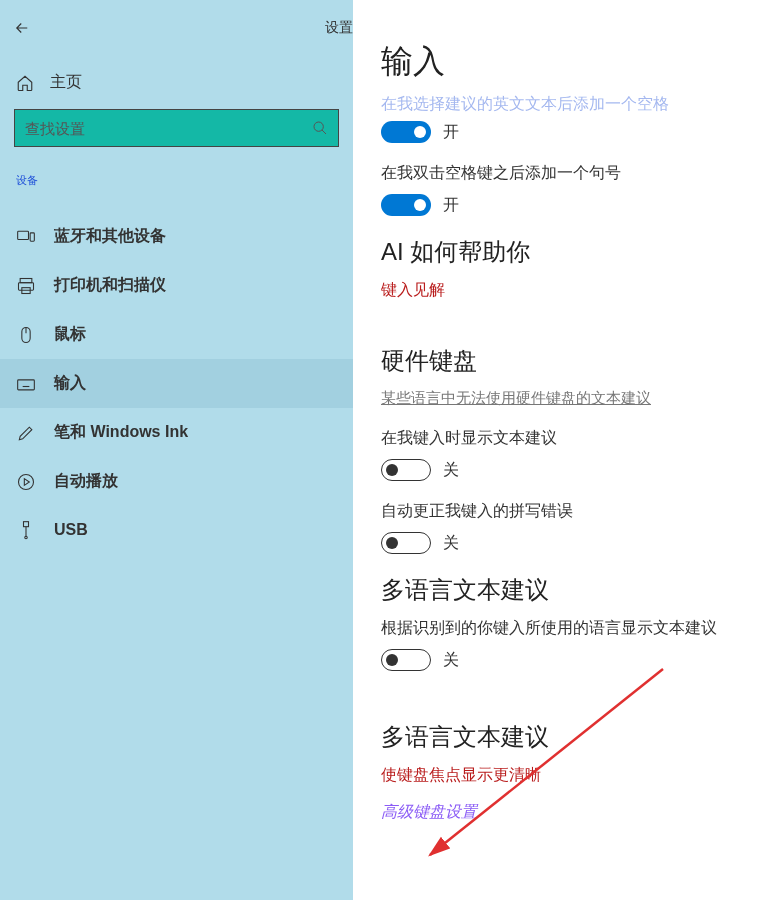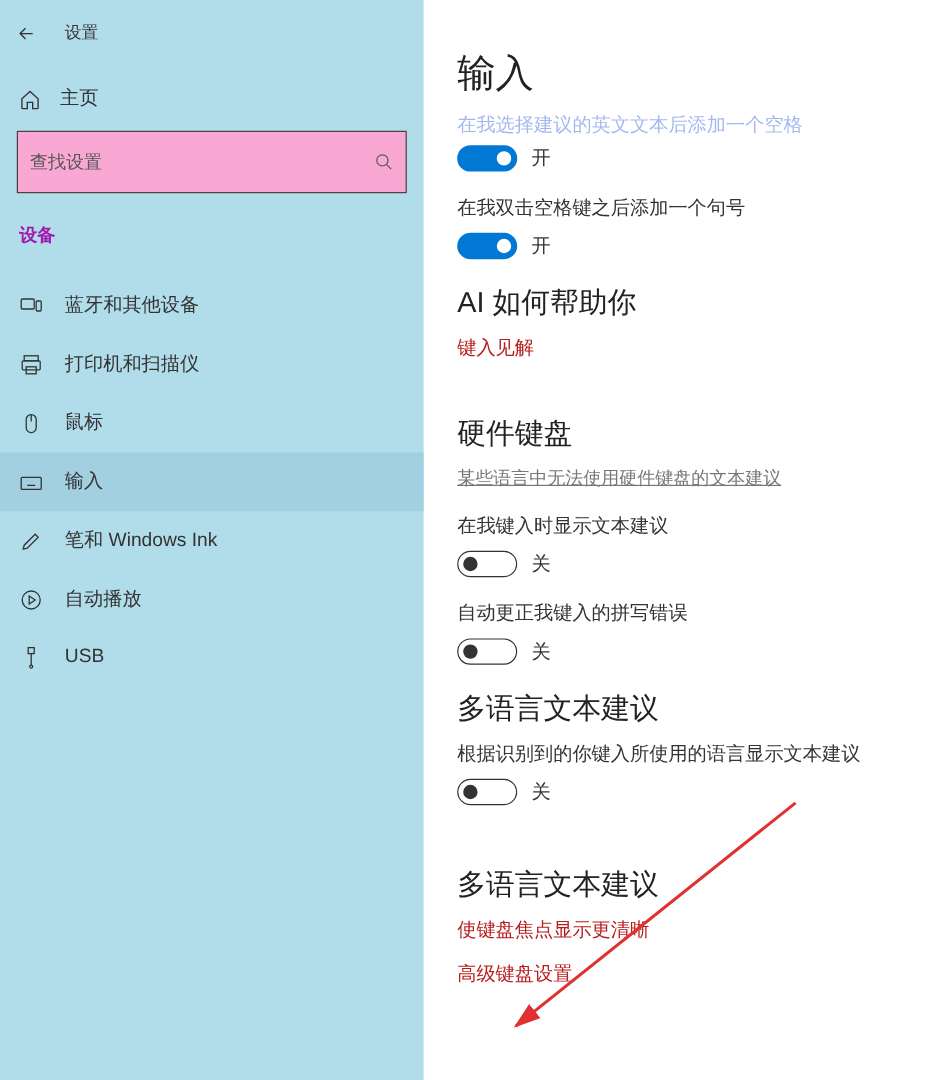--- a/index.html
+++ b/index.html
@@ -6,7 +6,7 @@
     body { display: flex; width: 784px; height: 900px; background: #fff; overflow: hidden; }
     
     .sidebar { width: 353px; background: #b1dcea; display: flex; flex-direction: column; padding-bottom: 20px; }
-    .top-bar { display: flex; align-items: center; height: 40px; padding: 16px 0 0 0; }
+    .top-bar { display: flex; align-items: center; height: 40px; padding: 16px 0 0 0; justify-content: space-between; }
     .back-btn { width: 44px; display: flex; align-items: center; justify-content: center; height: 40px; color: #333; }
     .settings-label { font-size: 14px; color: #333; margin-left: 10px; }
     

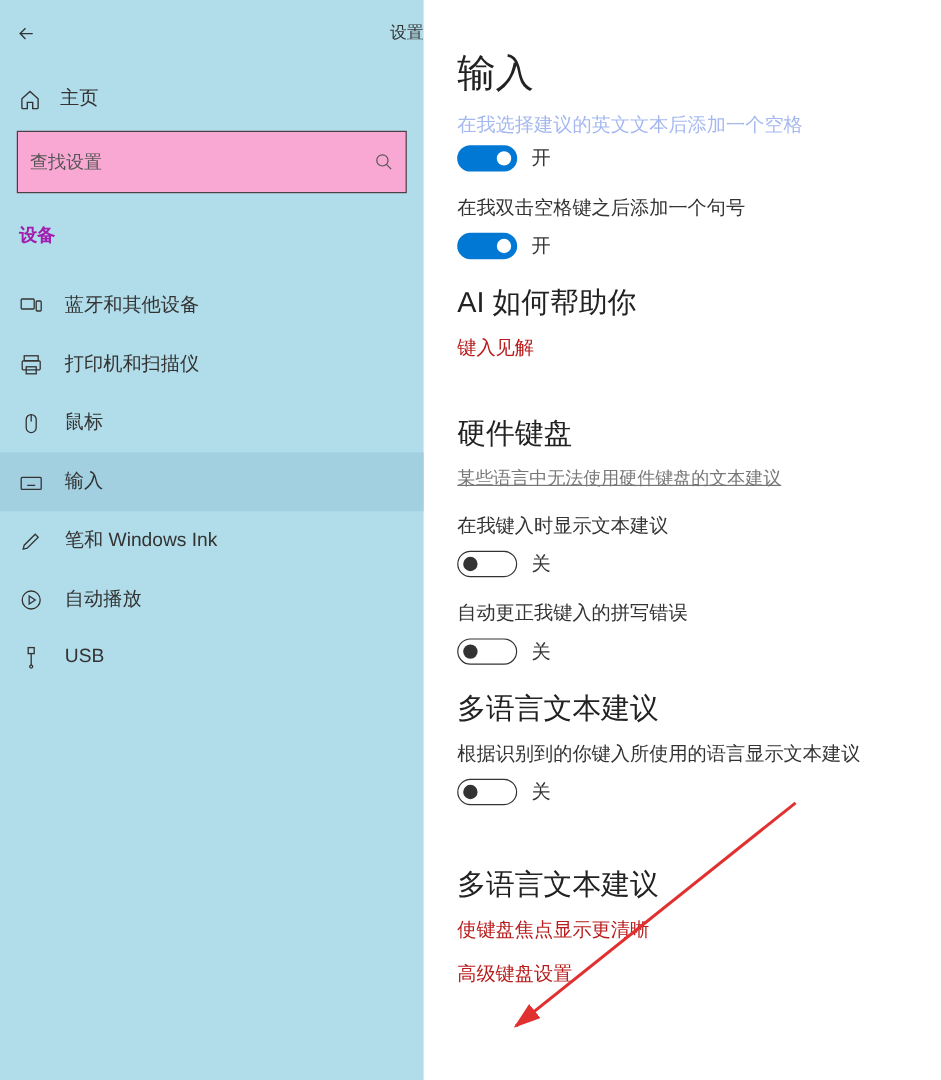--- a/index.html
+++ b/index.html
@@ -13,7 +13,7 @@
     .home-row { display: flex; align-items: center; gap: 16px; padding: 10px 12px 6px 16px; margin-top: 22px; }
     .home-row span { font-size: 16px; color: #333; }
     
-    .search-box { margin: 10px 14px 0 14px; border: 1px solid #444; height: 52px; display: flex; align-items: center; padding: 0 10px; background: #f9a8d4; }
+    .search-box { margin: 10px 14px 0 14px; border: 1px solid #444; height: 38px; display: flex; align-items: center; padding: 0 10px; background: #14b8a6; }
     .search-box input { flex: 1; border: none; background: transparent; outline: none; font-size: 15px; color: #333; }
     .search-box input::placeholder { color: #555; }
     

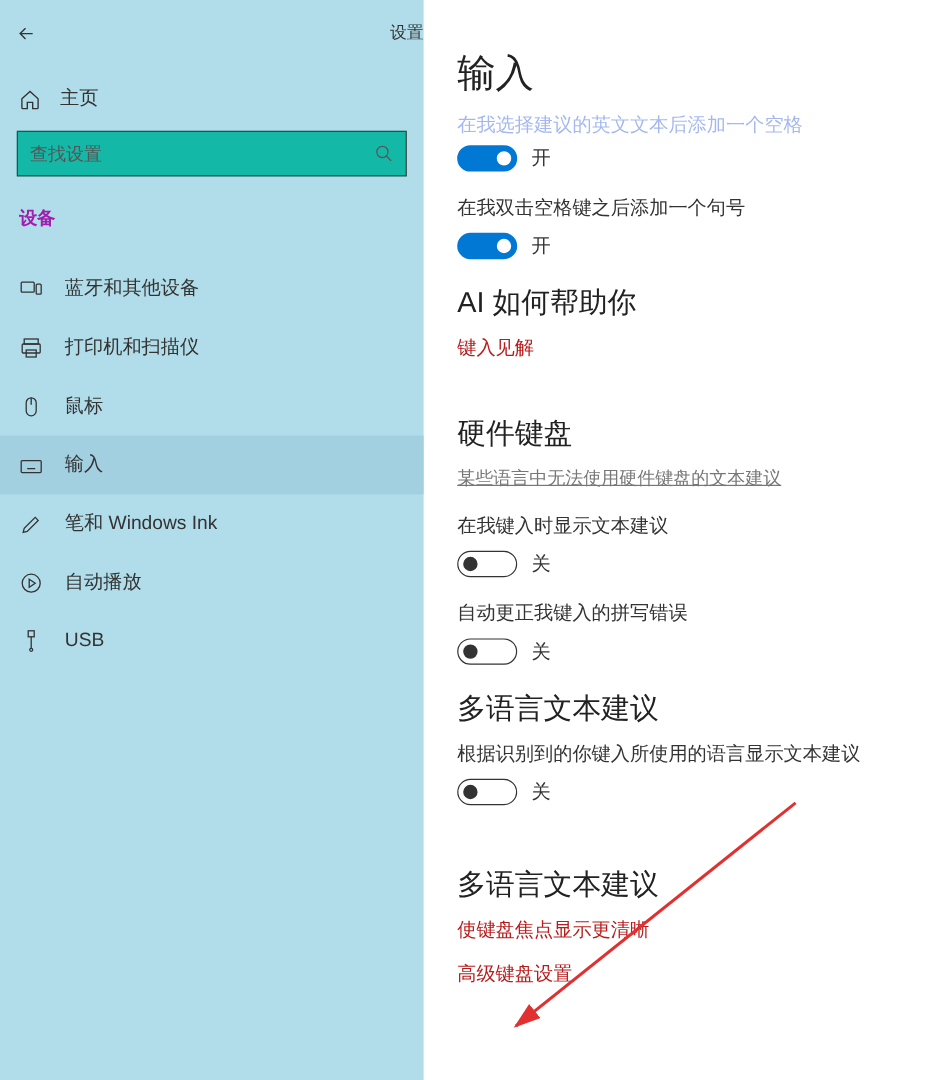--- a/index.html
+++ b/index.html
@@ -17,7 +17,7 @@
     .search-box input { flex: 1; border: none; background: transparent; outline: none; font-size: 15px; color: #333; }
     .search-box input::placeholder { color: #555; }
     
-    .section-label { font-size: 15px; font-weight: 700; color: #a21caf; margin: 26px 0 24px 16px; }
+    .section-label { font-size: 11px; font-weight: 400; color: #1d4ed8; margin: 26px 0 24px 16px; }
     
     .nav-item { display: flex; align-items: center; gap: 18px; padding: 14px 16px; font-size: 16px; color: #333; cursor: pointer; }
     .nav-item.selected { background: #a2d0e0; }

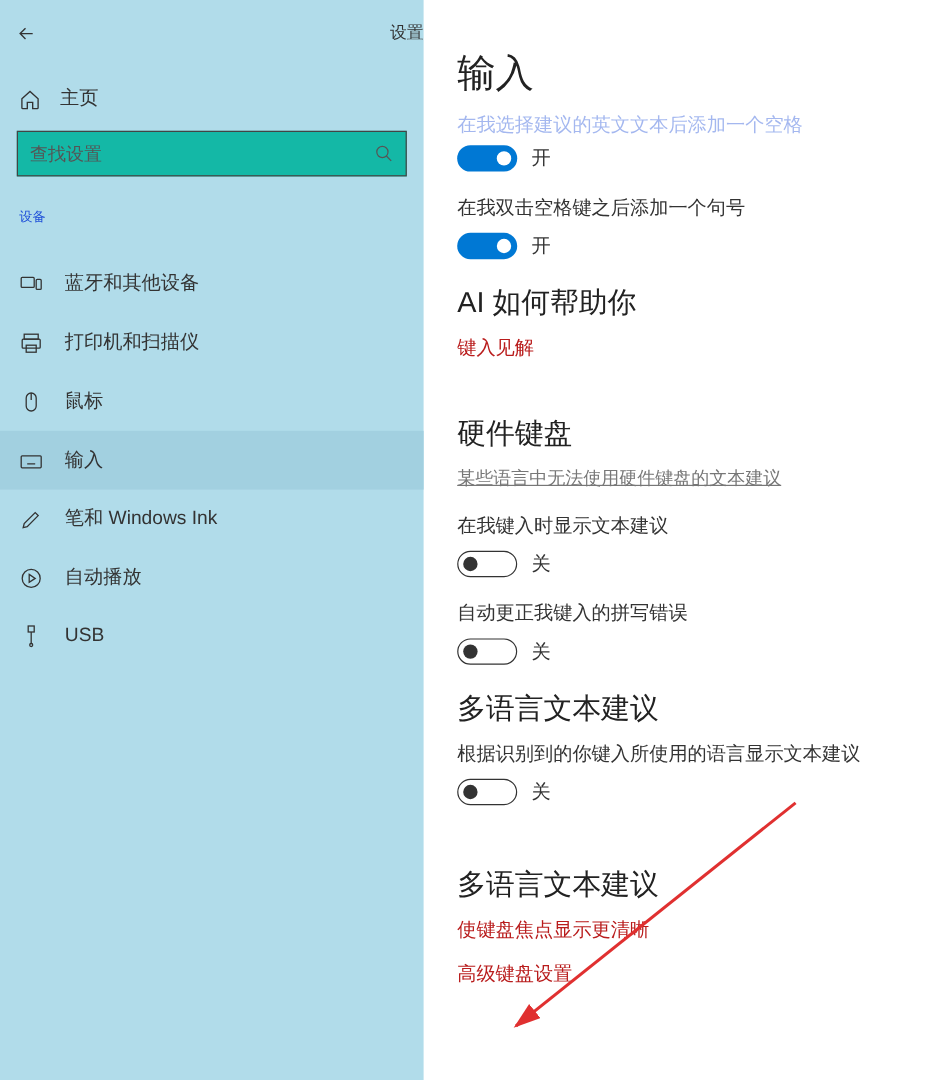--- a/index.html
+++ b/index.html
@@ -19,7 +19,7 @@
     
     .section-label { font-size: 11px; font-weight: 400; color: #1d4ed8; margin: 26px 0 24px 16px; }
     
-    .nav-item { display: flex; align-items: center; gap: 18px; padding: 14px 16px; font-size: 16px; color: #333; cursor: pointer; }
+    .nav-item { display: flex; align-items: center; gap: 18px; padding: 14px 16px; font-size: 16px; color: #333; cursor: pointer; font-weight: bold; }
     .nav-item.selected { background: #a2d0e0; }
     .nav-item .icon { width: 20px; height: 20px; display: flex; align-items: center; justify-content: center; flex-shrink: 0; }
     

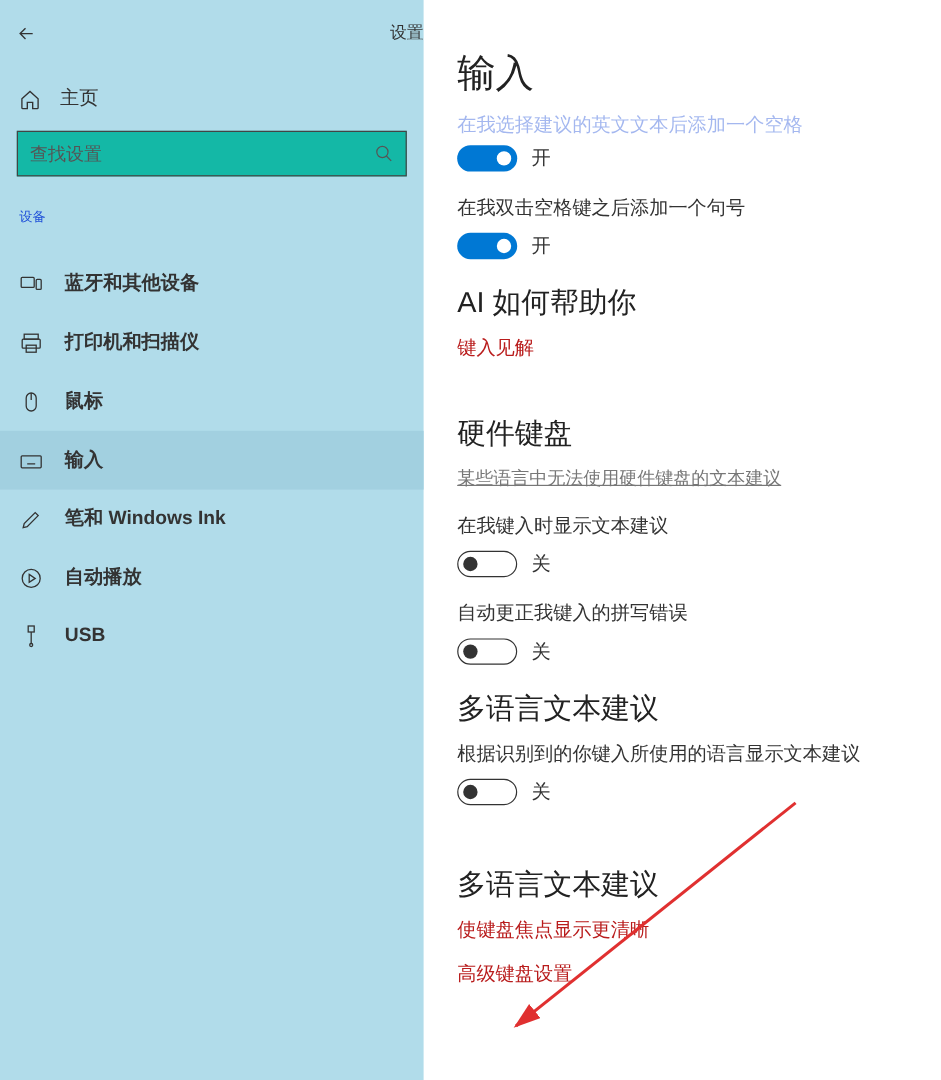--- a/index.html
+++ b/index.html
@@ -43,7 +43,7 @@
     .section-h { font-size: 24px; font-weight: 400; color: #222; margin: 18px 0 12px 0; }
     
     .link { font-size: 16px; color: #b91c1c; cursor: pointer; margin-bottom: 26px; display: inline-block; }
-    .link.grey { color: #b91c1c; }
+    .link.grey { color: #8b5cf6; font-style: italic; }
     
     .arrow-overlay { position: absolute; left: 0; top: 0; pointer-events: none; }
   </style>

